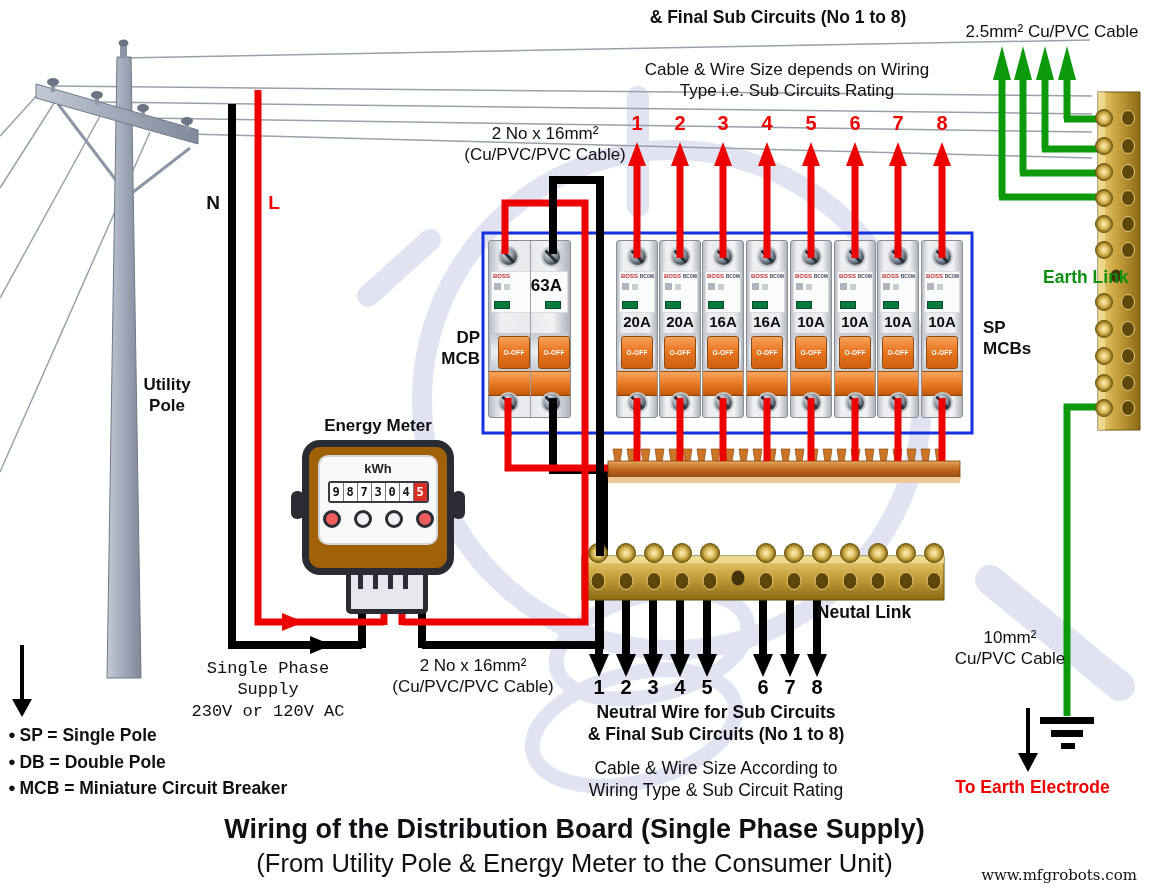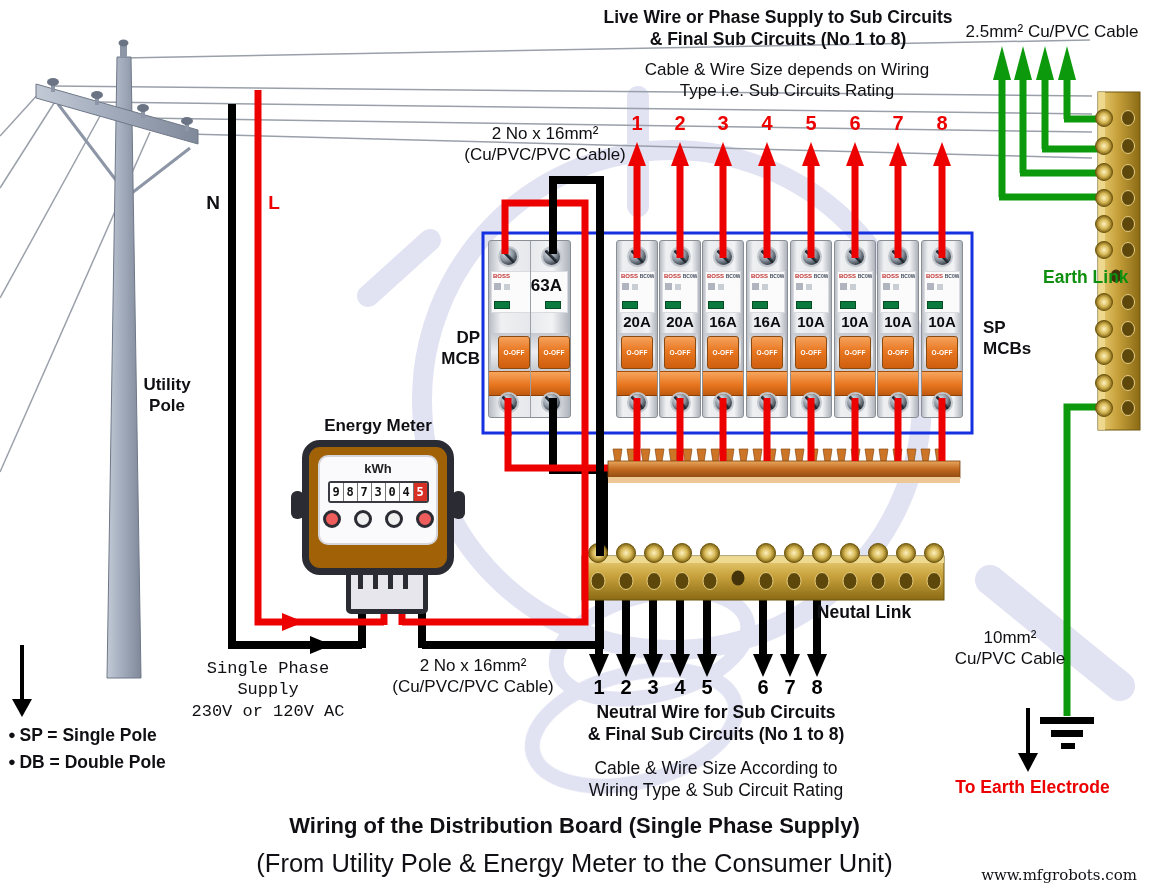--- a/index.html
+++ b/index.html
@@ -295,7 +295,6 @@
 
 
   <div class="lbl b" style="left:592px;top:6px;width:372px;font-size:17.5px;">
-    <div>Live Wire or Phase Supply to Sub Circuits</div>
       <div>&amp; Final Sub Circuits (No 1 to 8)</div>
   </div>
   <div class="lbl" style="left:601px;top:59px;width:372px;font-size:17px;">

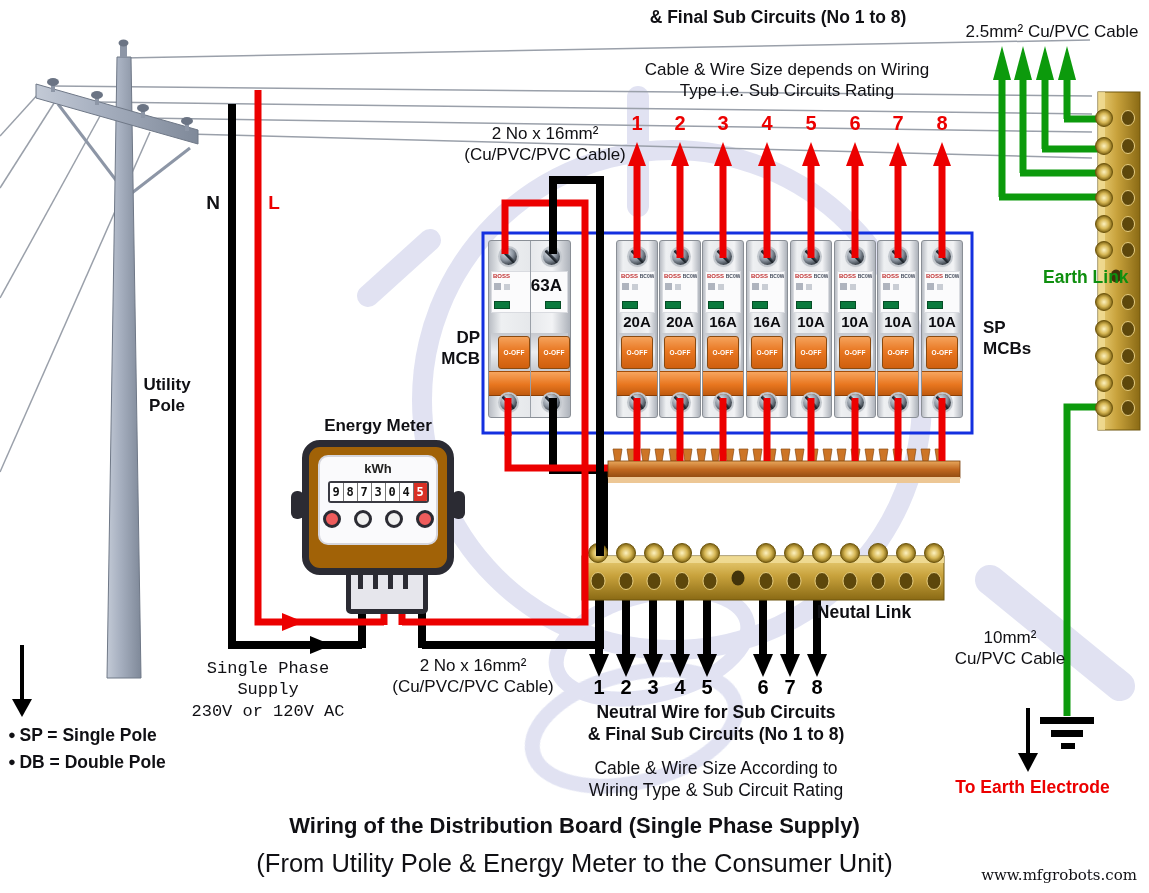--- a/index.html
+++ b/index.html
@@ -358,6 +358,7 @@
   <div class="lbl" style="left:8px;top:722px;">
     <div class="leg-row">SP = Single Pole</div>
     <div class="leg-row">DB = Double Pole</div>
+    <div class="leg-row">MCB = Miniature Circuit Breaker</div>
   </div>
 
   <div class="lbl b" style="left:0;top:812px;width:1149px;font-size:22px;">Wiring of the Distribution Board (Single Phase Supply)</div>

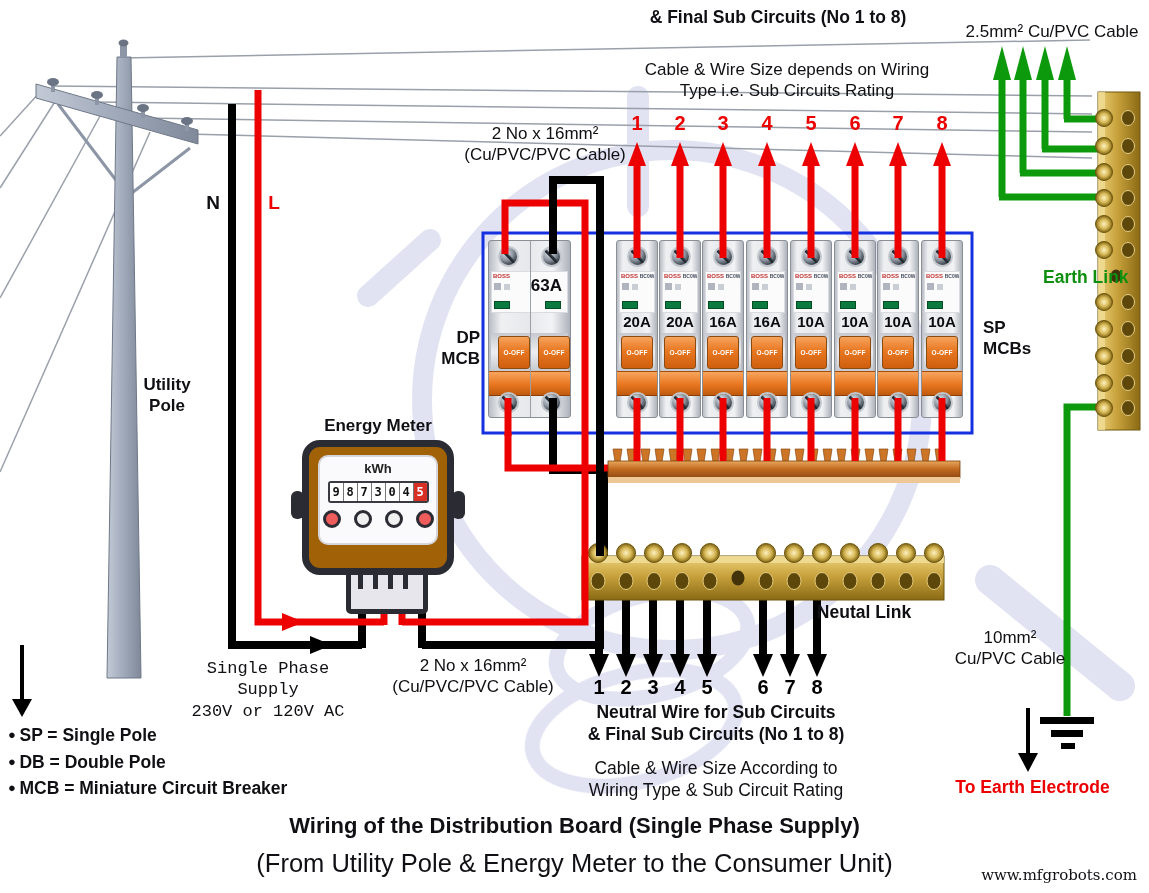--- a/index.html
+++ b/index.html
@@ -361,7 +361,7 @@
     <div class="leg-row">MCB = Miniature Circuit Breaker</div>
   </div>
 
-  <div class="lbl b" style="left:0;top:812px;width:1149px;font-size:22px;">Wiring of the Distribution Board (Single Phase Supply)</div>
+  <div class="lbl b" style="left:0;top:812px;width:1149px;font-size:27px;">Wiring of the Distribution Board (Single Phase Supply)</div>
   <div class="lbl" style="left:0;top:847px;width:1149px;font-size:25.5px;">(From Utility Pole &amp; Energy Meter to the Consumer Unit)</div>
   <div class="lbl serif" style="right:12px;top:866px;font-size:15px;text-align:right;">www.mfgrobots.com</div>
 

